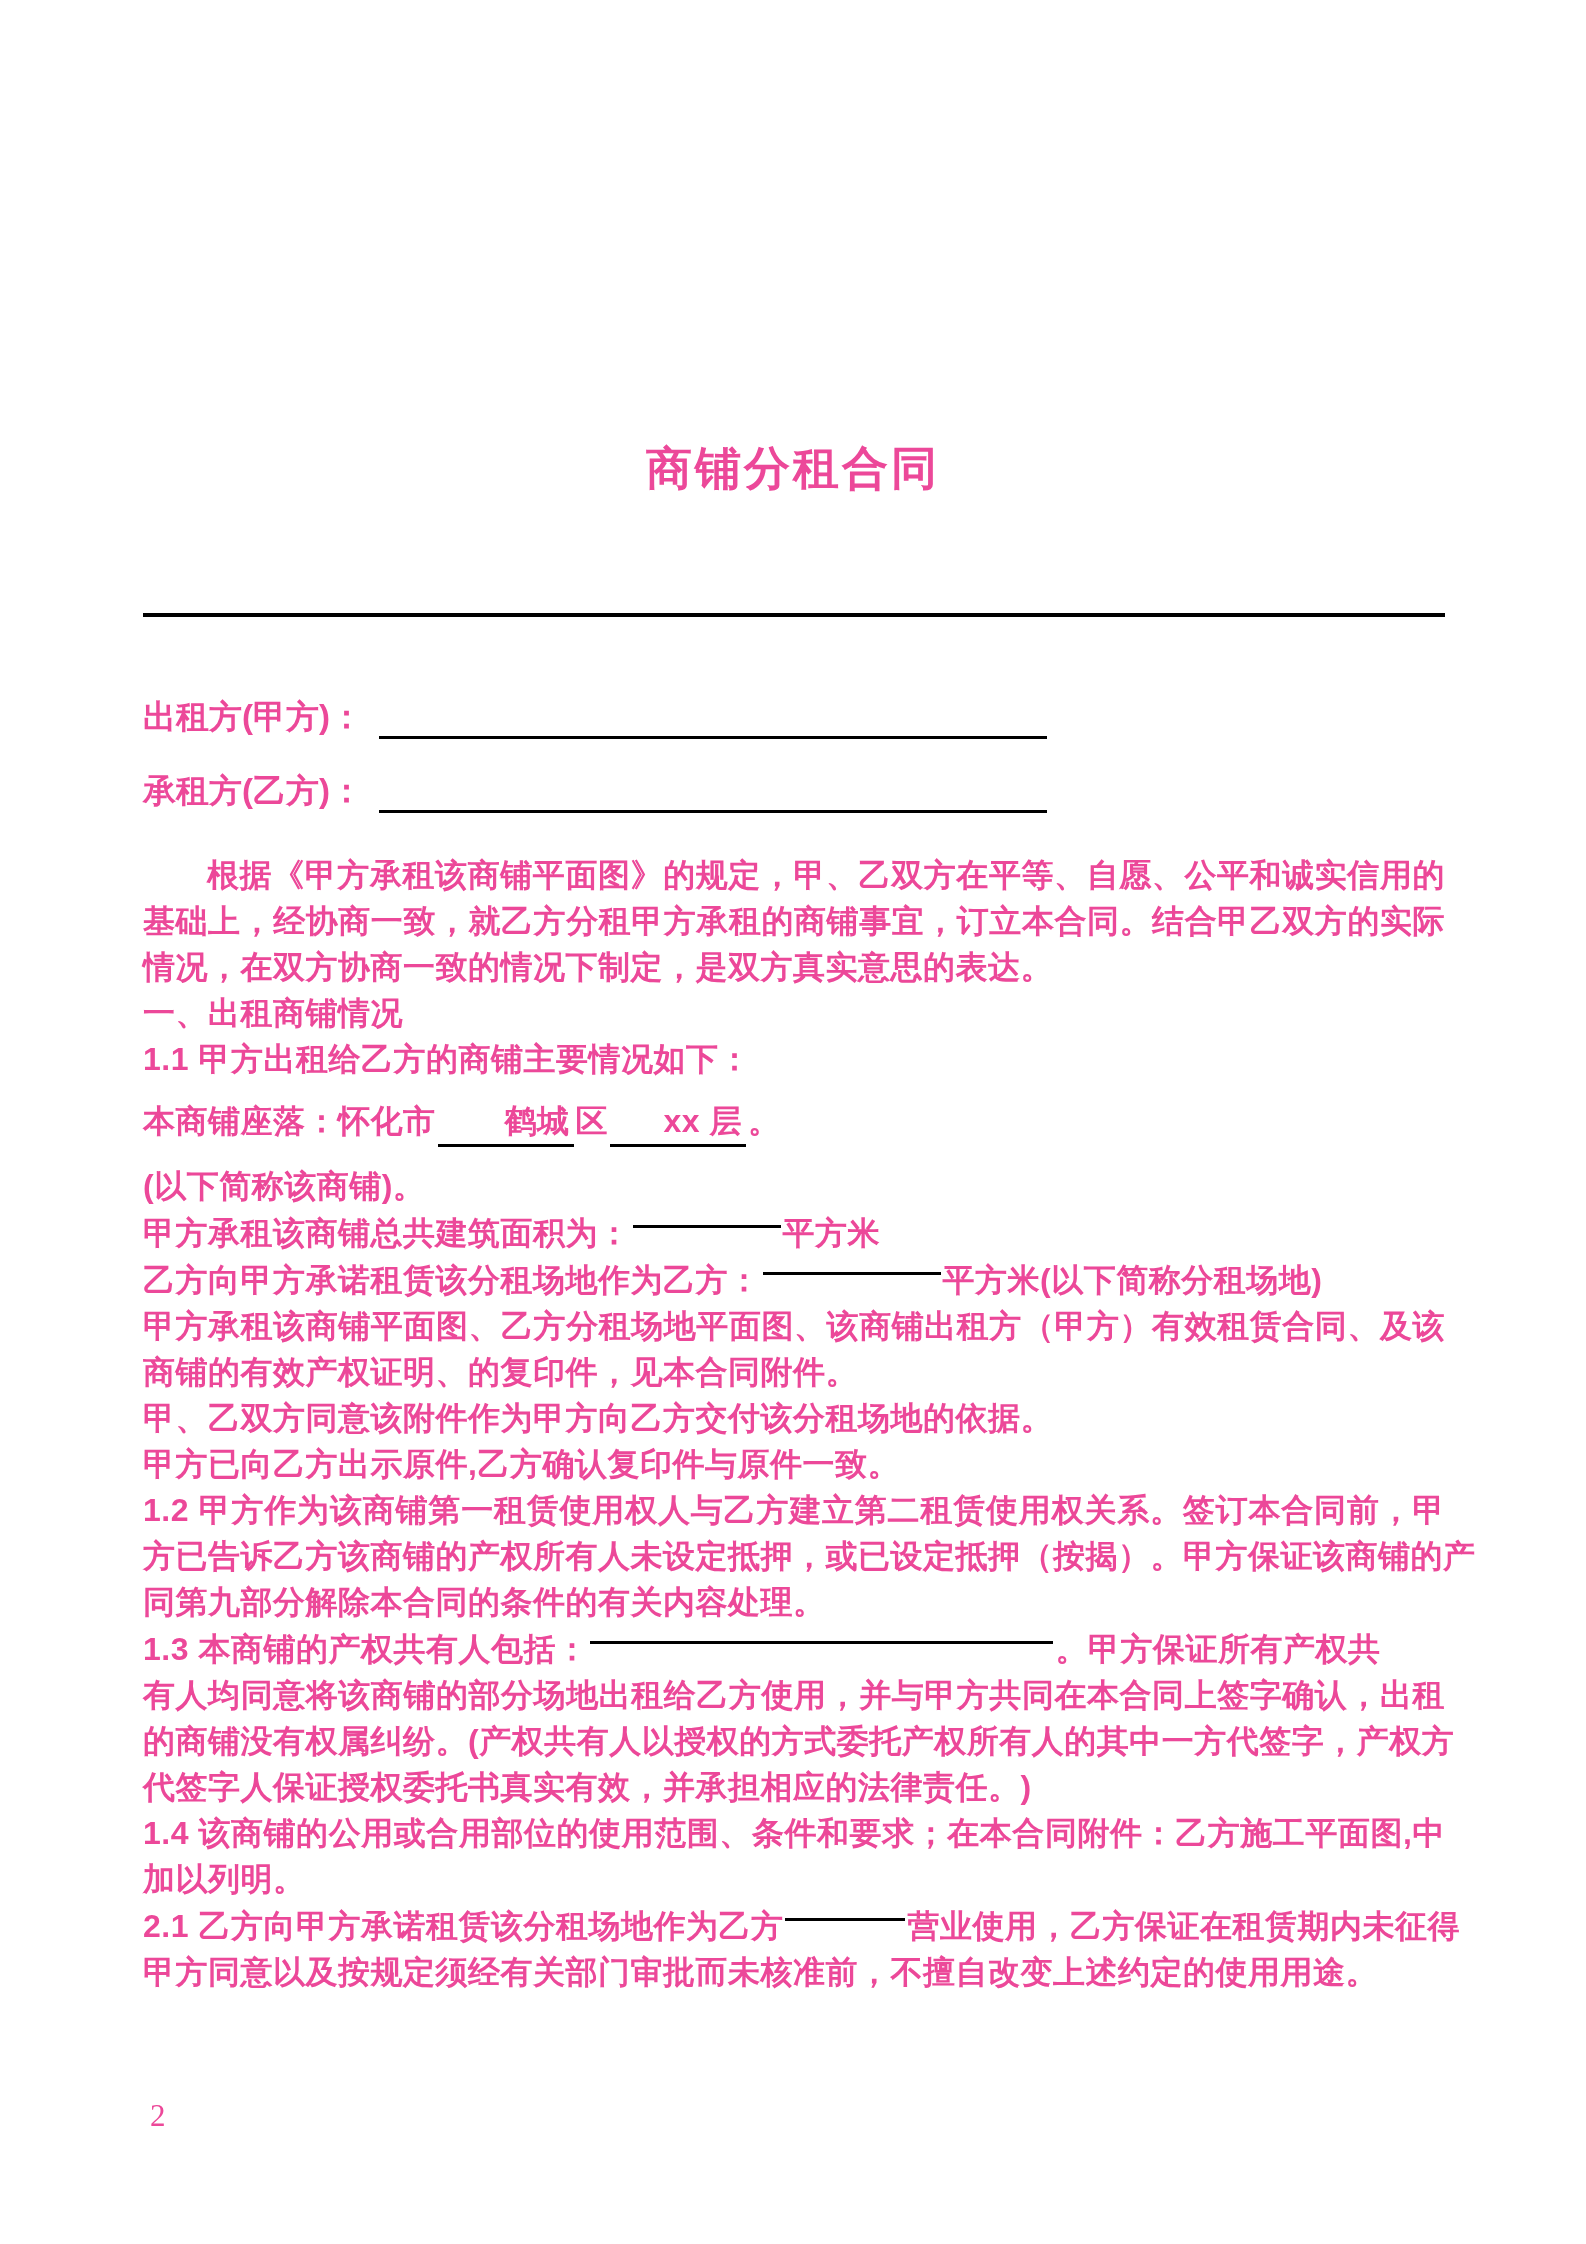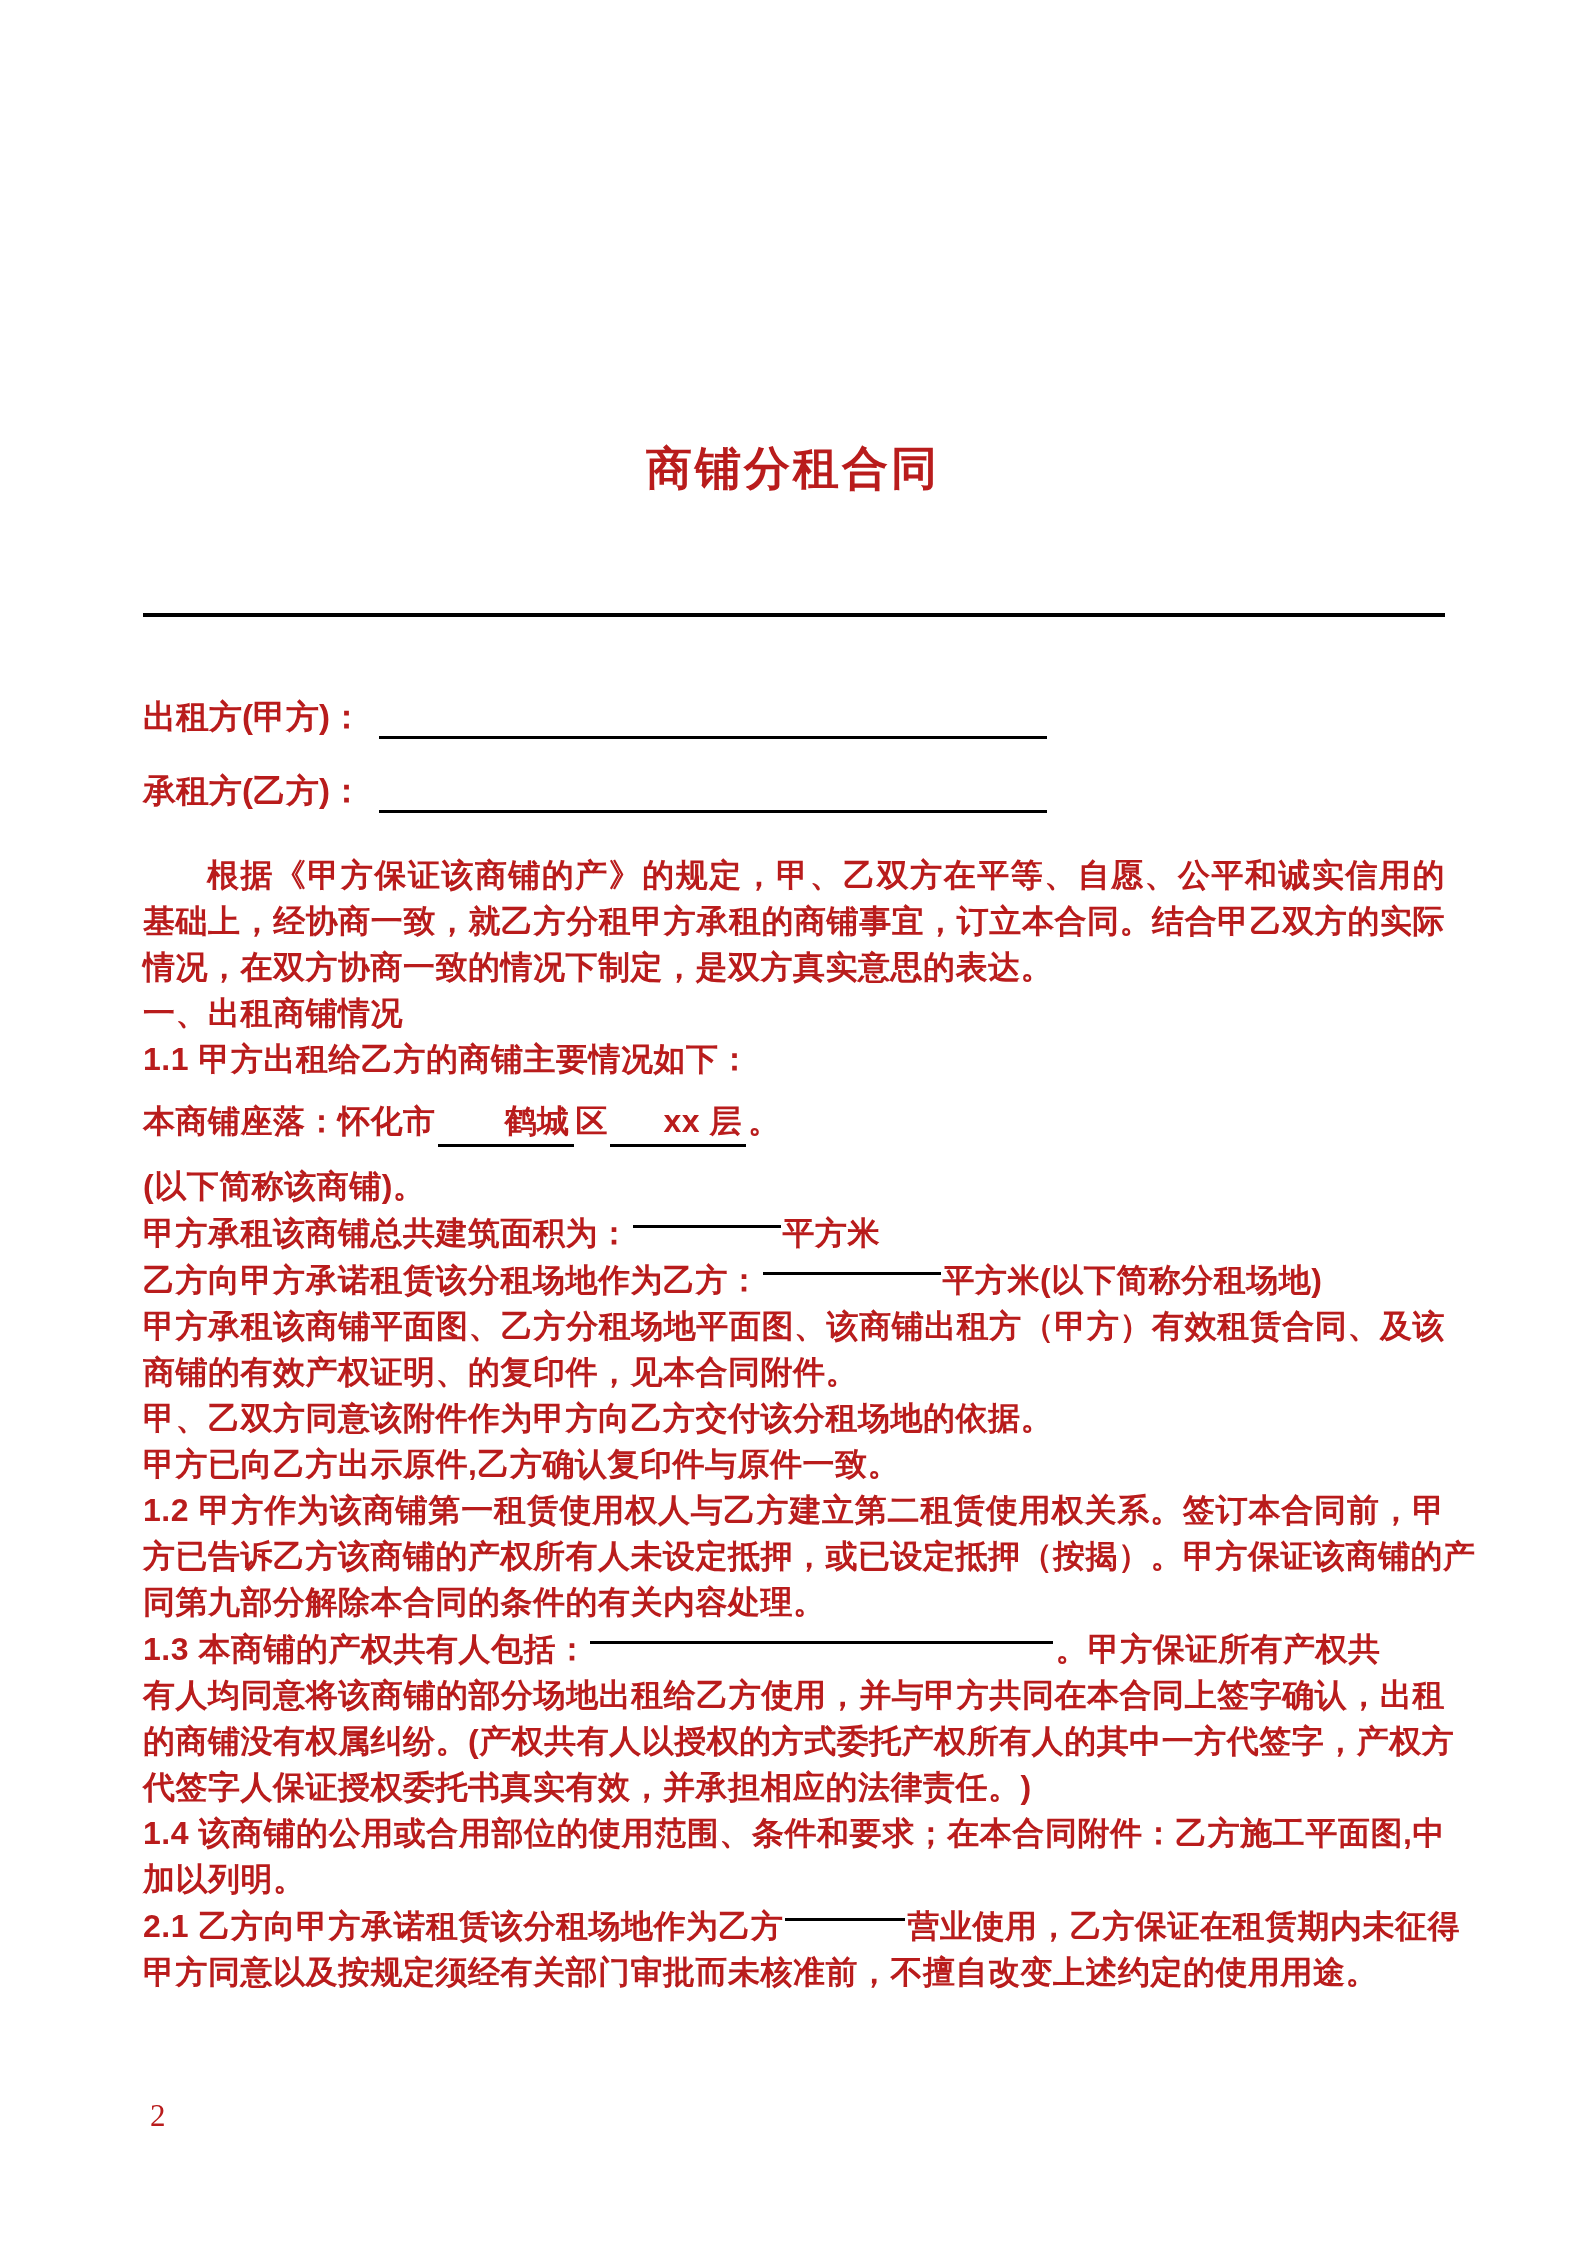--- a/index.html
+++ b/index.html
@@ -8,7 +8,7 @@
     width:1586px; height:2244px;
     margin:0 auto;
     background:#ffffff;
-    color:#b91c1c;
+    color:#ec4899;
     font-family:"Liberation Sans","DejaVu Sans",sans-serif;
     overflow:hidden;
   }

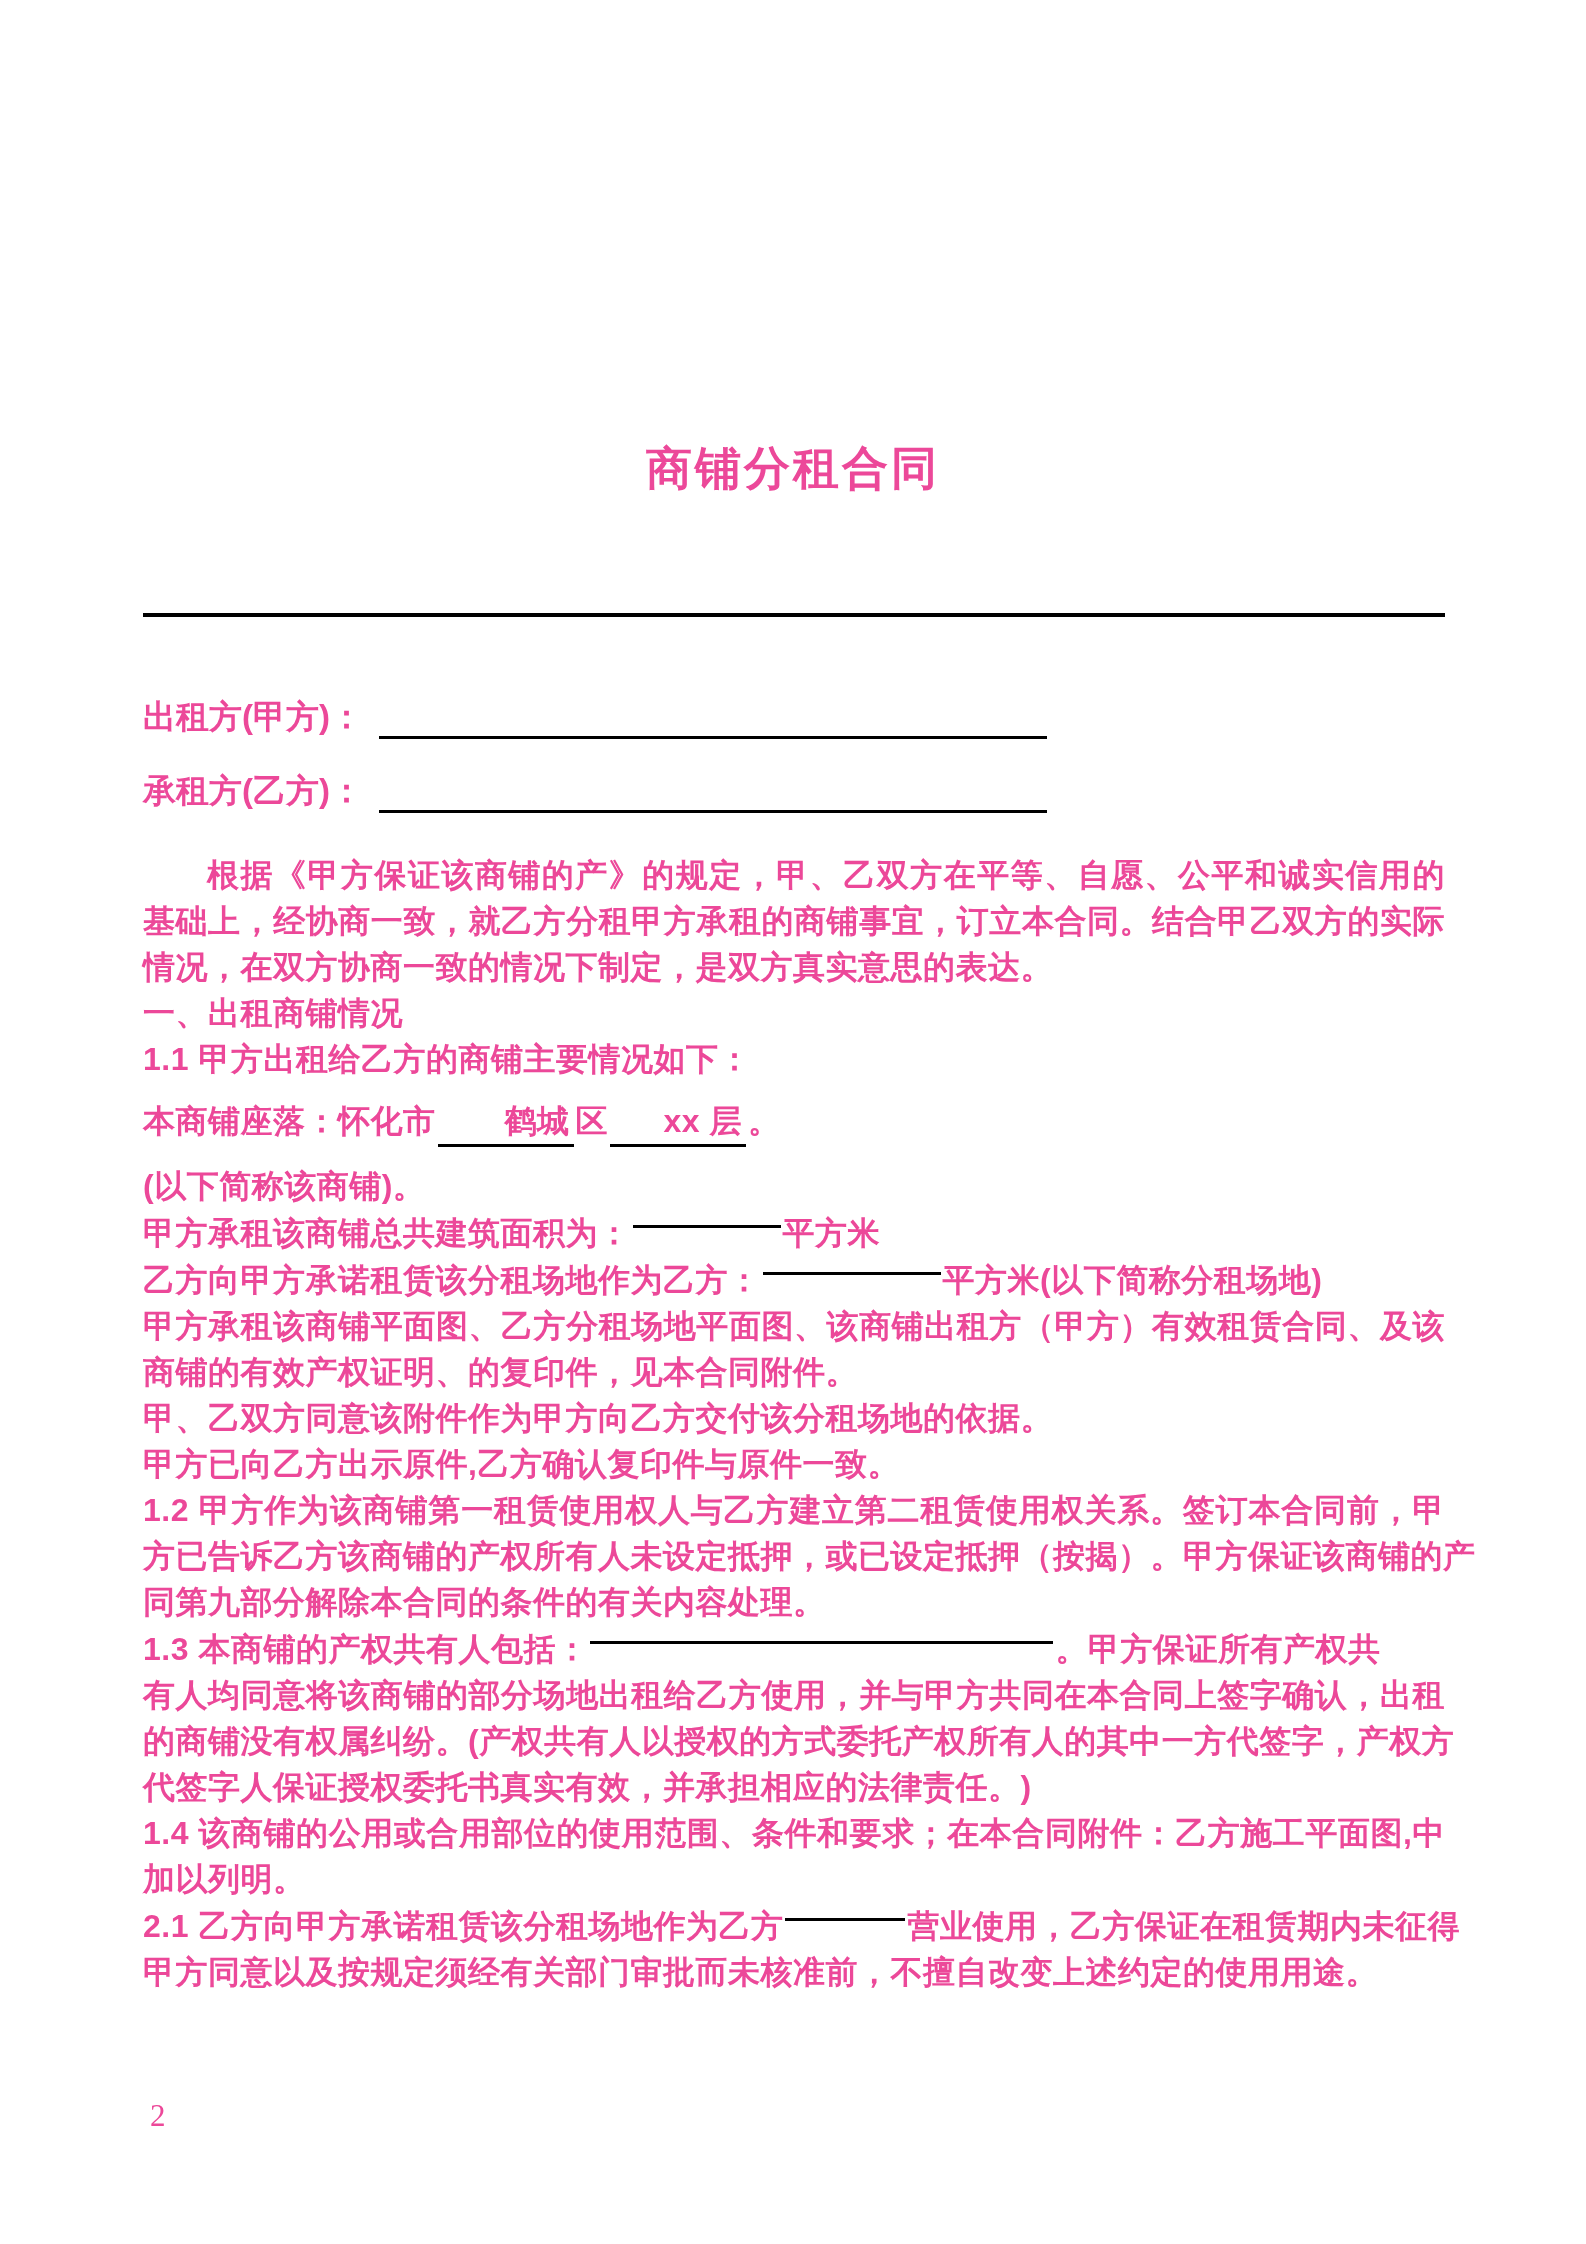--- a/index.html
+++ b/index.html
@@ -78,7 +78,7 @@
   </div>
 
   <div class="doc-body" id="doc-body">
-      <div class="line justify indent"><span>根据《甲方保证该商铺的产》的规定，甲、乙双方在平等、自愿、公平和诚实信用的</span></div>
+      <div class="line justify indent"><span>根据《甲方承租该商铺平面图》的规定，甲、乙双方在平等、自愿、公平和诚实信用的</span></div>
       <div class="line justify"><span>基础上，经协商一致，就乙方分租甲方承租的商铺事宜，订立本合同。结合甲乙双方的实际</span></div>
       <div class="line"><span>情况，在双方协商一致的情况下制定，是双方真实意思的表达。</span></div>
       <div class="line"><span>一、出租商铺情况</span></div>

